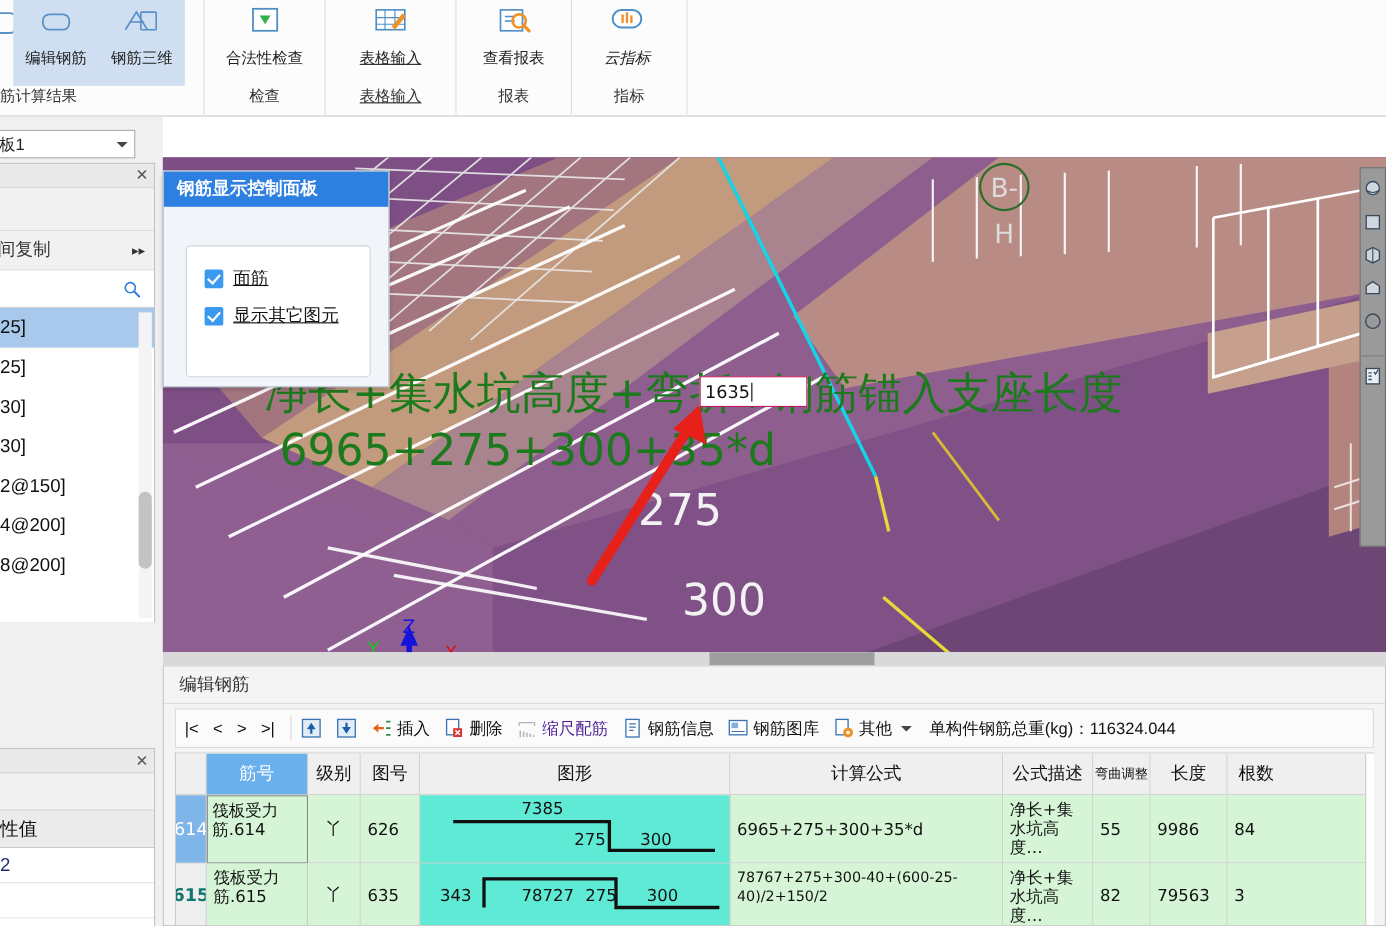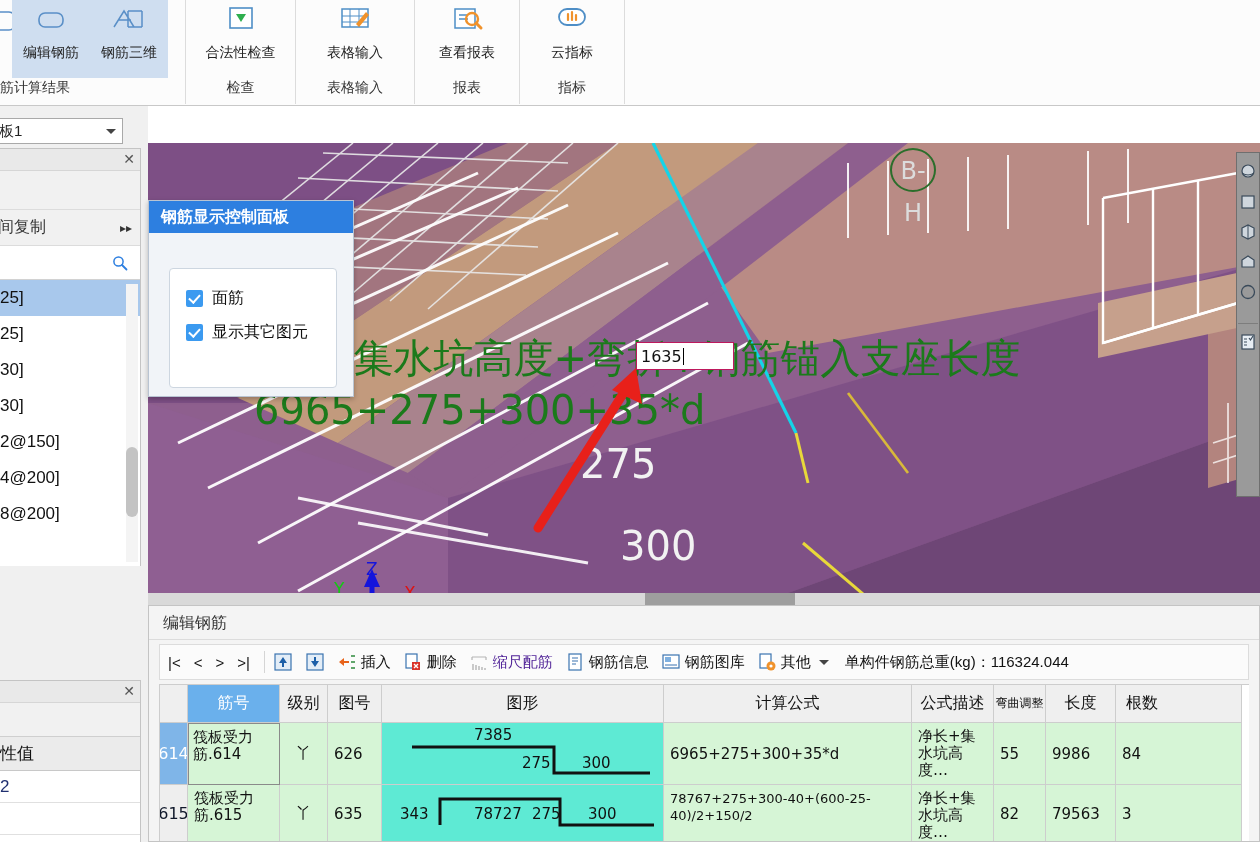--- a/index.html
+++ b/index.html
@@ -345,7 +345,7 @@
       <div class="rb-group-title">检查</div>
     </div>
 
-    <div class="rb-group" style="width:119px;">
+    <div class="rb-group" style="width:119px;text-decoration:underline;">
       <div class="rb-group-items" style="justify-content:center;">
         <div class="rb-btn wide">
           <div class="ico">

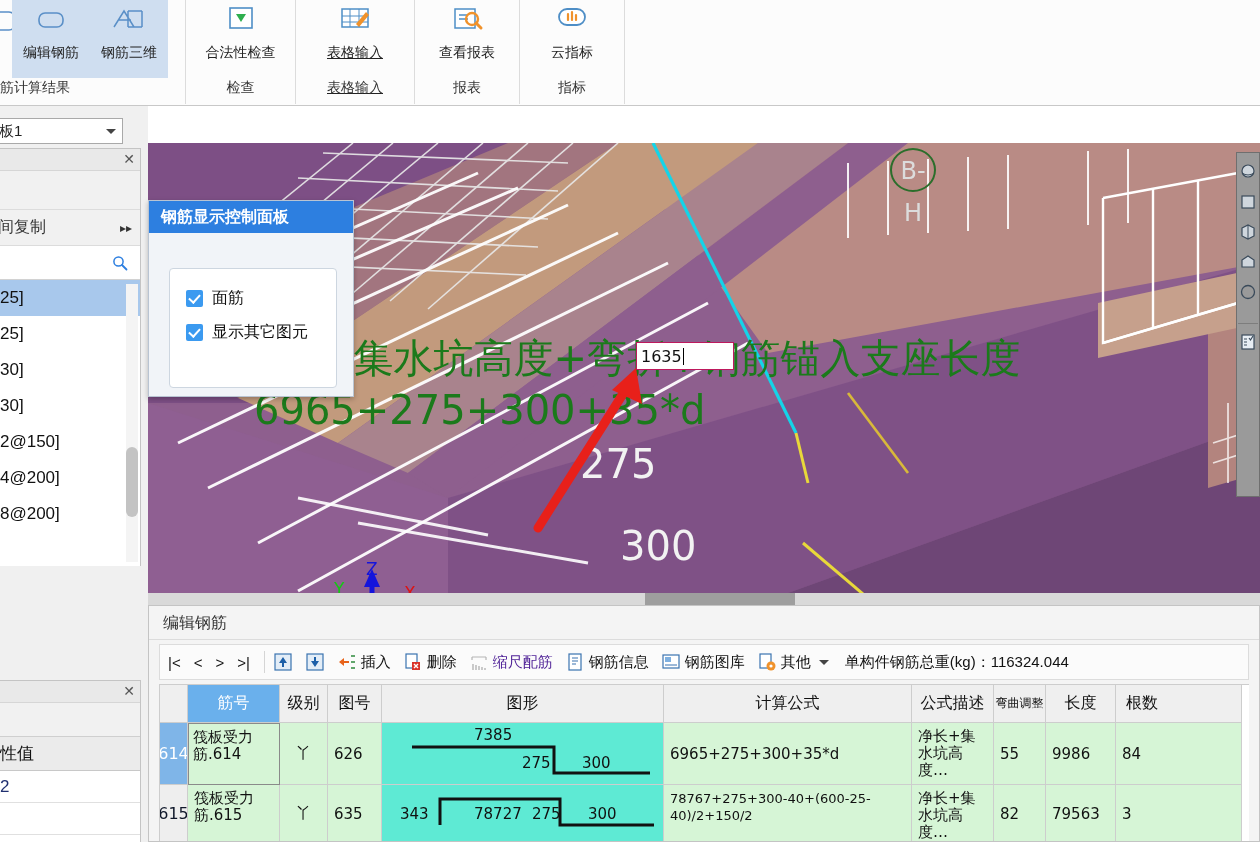--- a/index.html
+++ b/index.html
@@ -379,7 +379,7 @@
     </div>
 
     <div class="rb-group" style="width:105px;">
-      <div class="rb-group-items" style="justify-content:center;">
+      <div class="rb-group-items" style="justify-content:flex-start;font-style:italic;">
         <div class="rb-btn wide">
           <div class="ico">
             <svg width="40" height="34" viewBox="0 0 40 34">

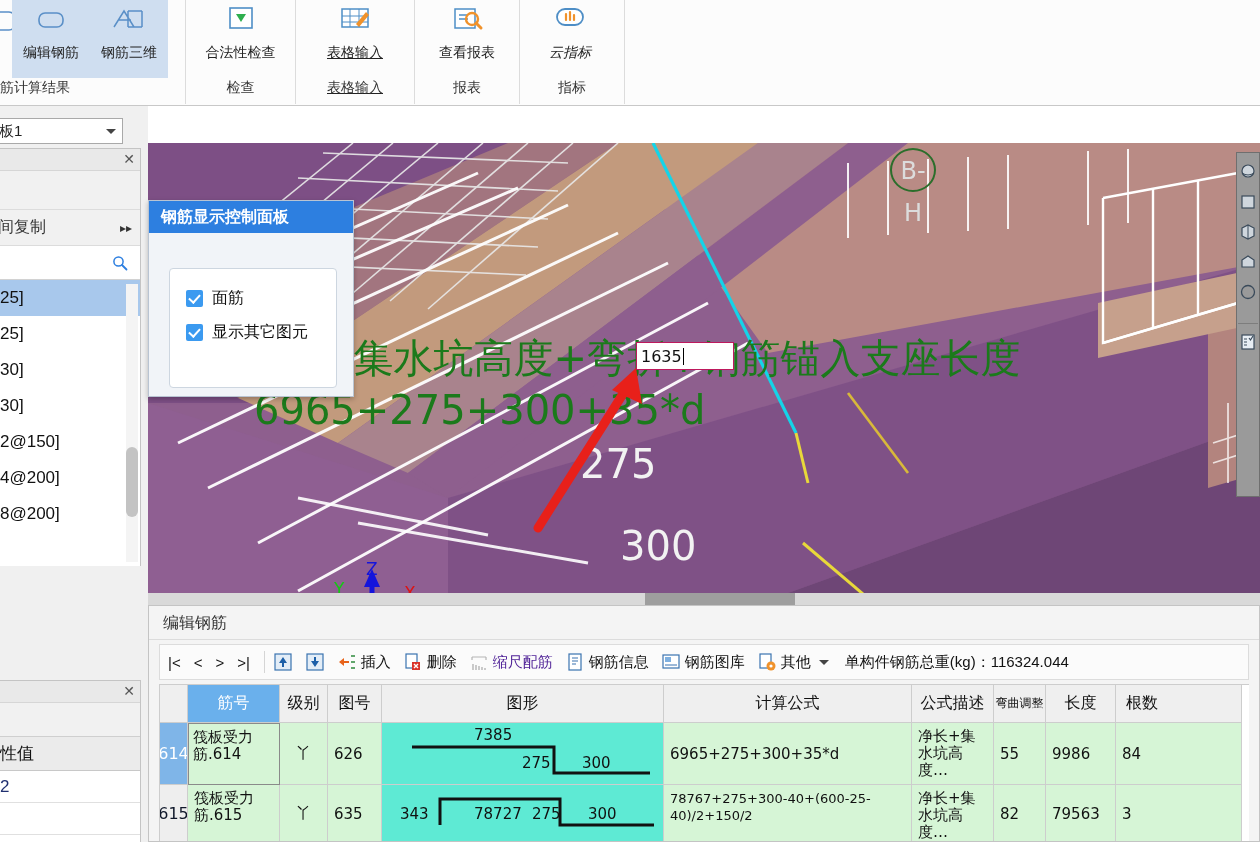--- a/index.html
+++ b/index.html
@@ -146,7 +146,6 @@
     position: absolute; left: 148px; top: 155px; width: 206px; height: 197px;
     background: #f1f4f8; border: 1px solid #b9c4d2;
     box-shadow: 0 2px 5px rgba(0,0,0,0.25);
-    margin-top: 45px;
   }
   #rebar-panel-title {
     height: 32px; background: #2d7fe0; color: #fff;

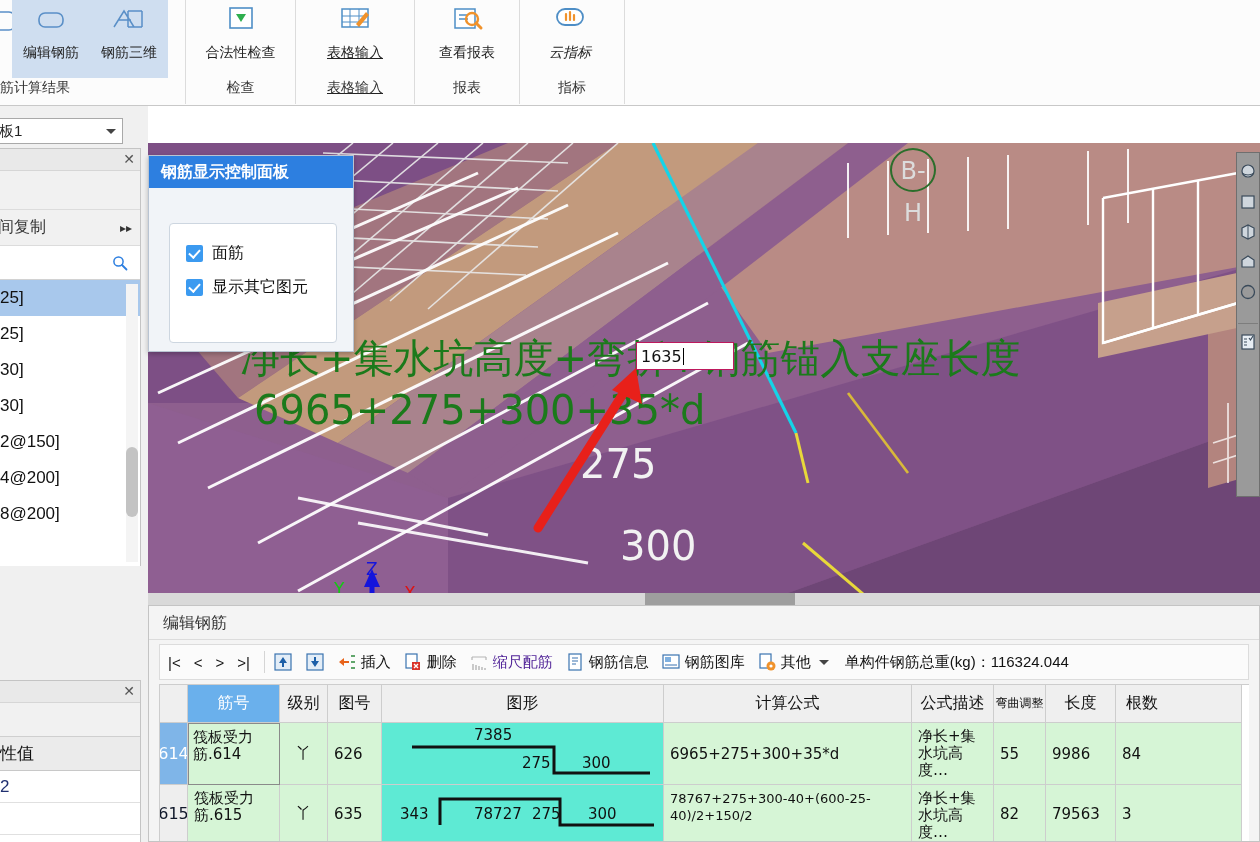--- a/index.html
+++ b/index.html
@@ -156,7 +156,7 @@
     background: #fff; border: 1px solid #cdd6e0; border-radius: 4px;
     padding: 12px 0 0 16px;
   }
-  .chk-row { display: flex; align-items: center; height: 34px; font-size: 16px; color: #111; }
+  .chk-row { display: flex; align-items: center; height: 34px; font-size: 16px; color: #111; text-decoration: underline; }
   .chk {
     width: 17px; height: 17px; background: #3b9af0; border-radius: 2px;
     margin-right: 9px; position: relative; flex: none;

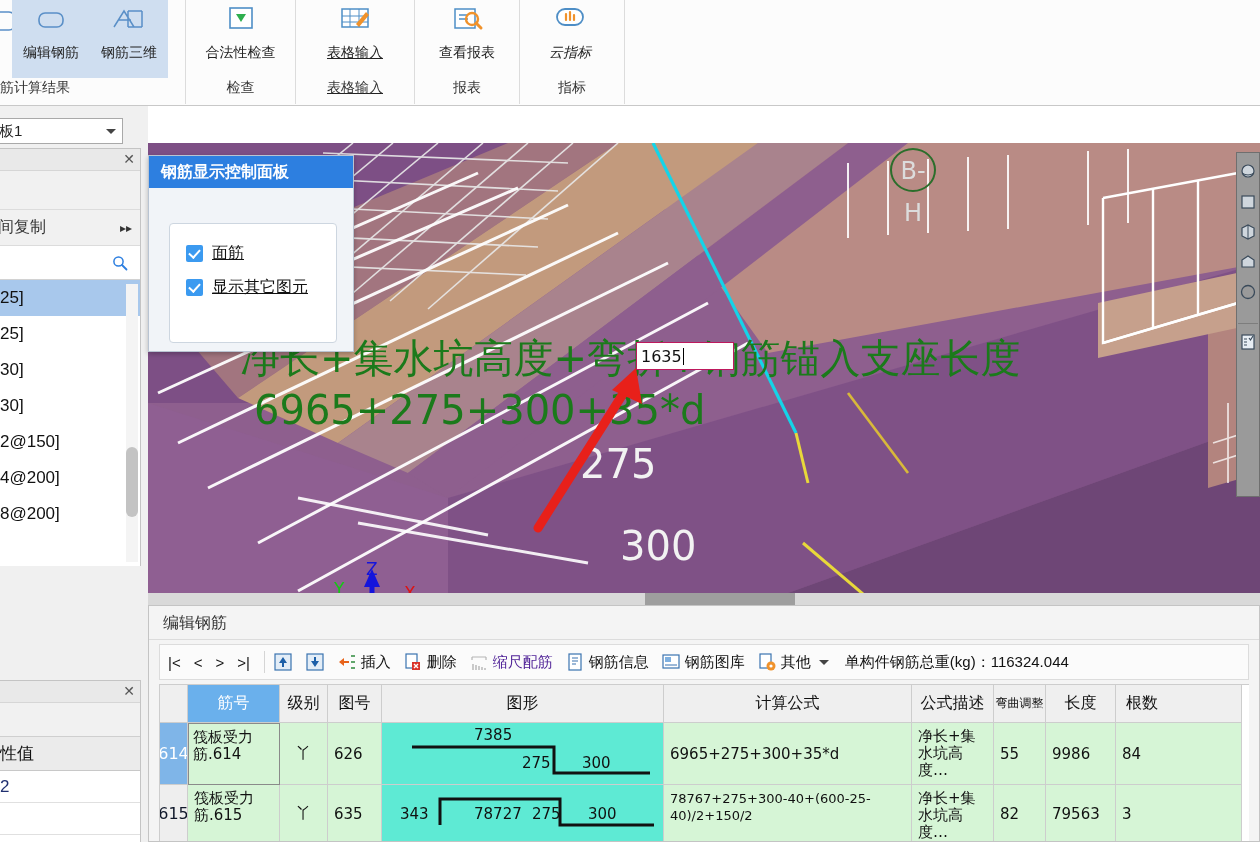--- a/index.html
+++ b/index.html
@@ -274,7 +274,7 @@
     background: #7fb5e8; color: #fff; justify-content: center; padding: 0;
     font-size: 16px;
   }
-  .td.rowhdr.alt { background: #eeeeee; color: #0f172a; }
+  .td.rowhdr.alt { background: #eeeeee; color: #0f766e; font-weight: bold; }
   .td.name { background: #d6f5d6; border: 1px solid #8a8a8a; font-size: 15px; line-height: 17px; display: block; padding: 5px 4px 0 4px;}
   .td.center { justify-content: center; padding: 0; }
   .td.wrap { line-height: 17px; display: block; padding-top: 5px; }

